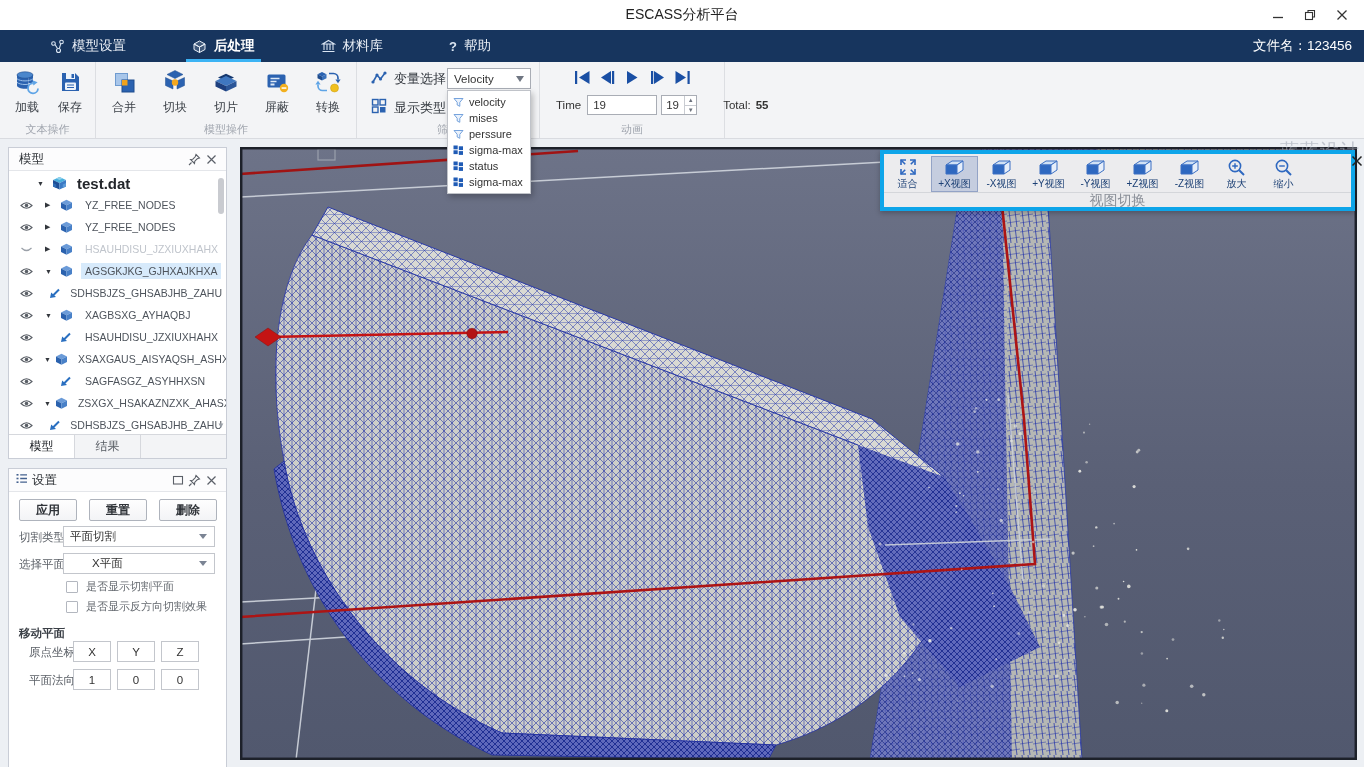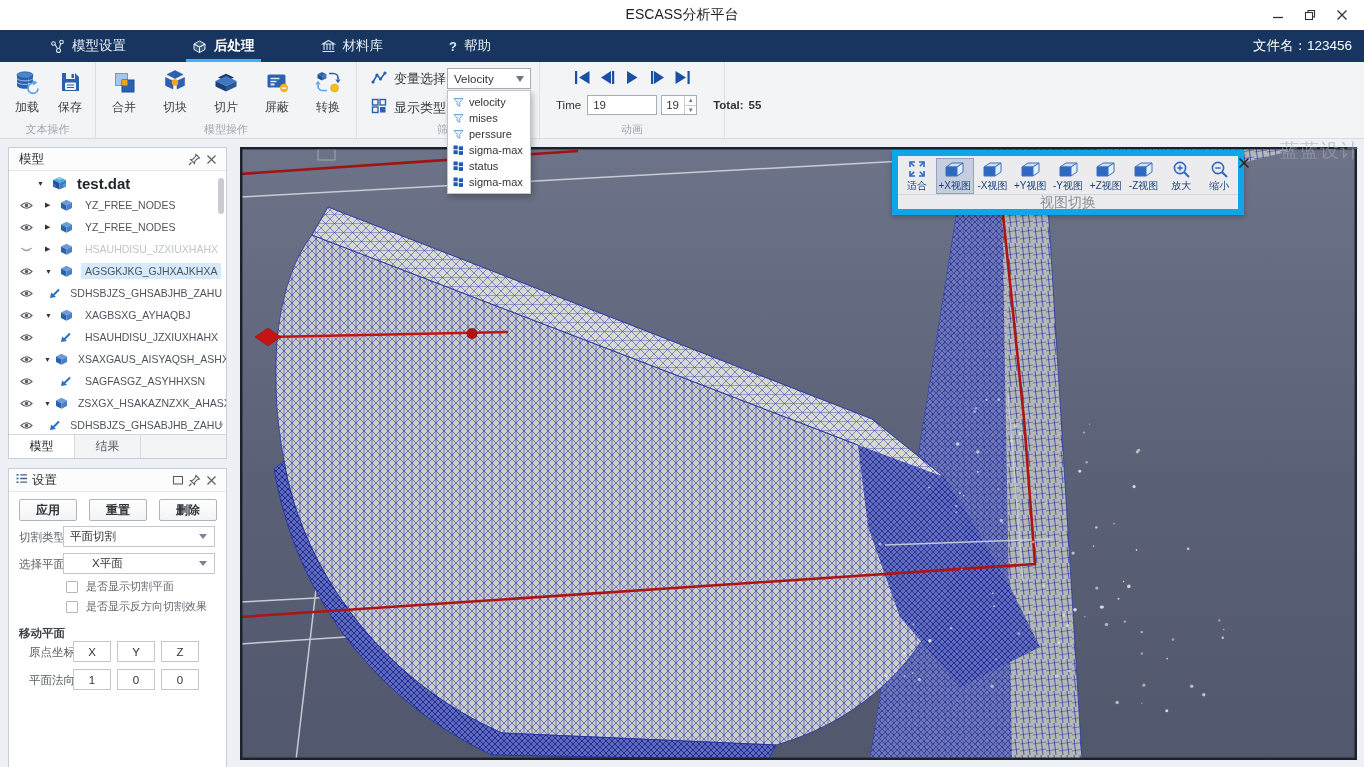--- a/index.html
+++ b/index.html
@@ -396,7 +396,7 @@
               <div style="border-top:1px solid #c9ccd2;">▼</div>
             </div>
         </div>
-        <span style="margin-left:16px;font-weight:bold;">Total:</span>
+        <span style="margin-left:26px;">Total:</span>
         <span style="margin-left:5px;font-weight:bold;">55</span>
       </div>
       <div class="glabel">动画</div>

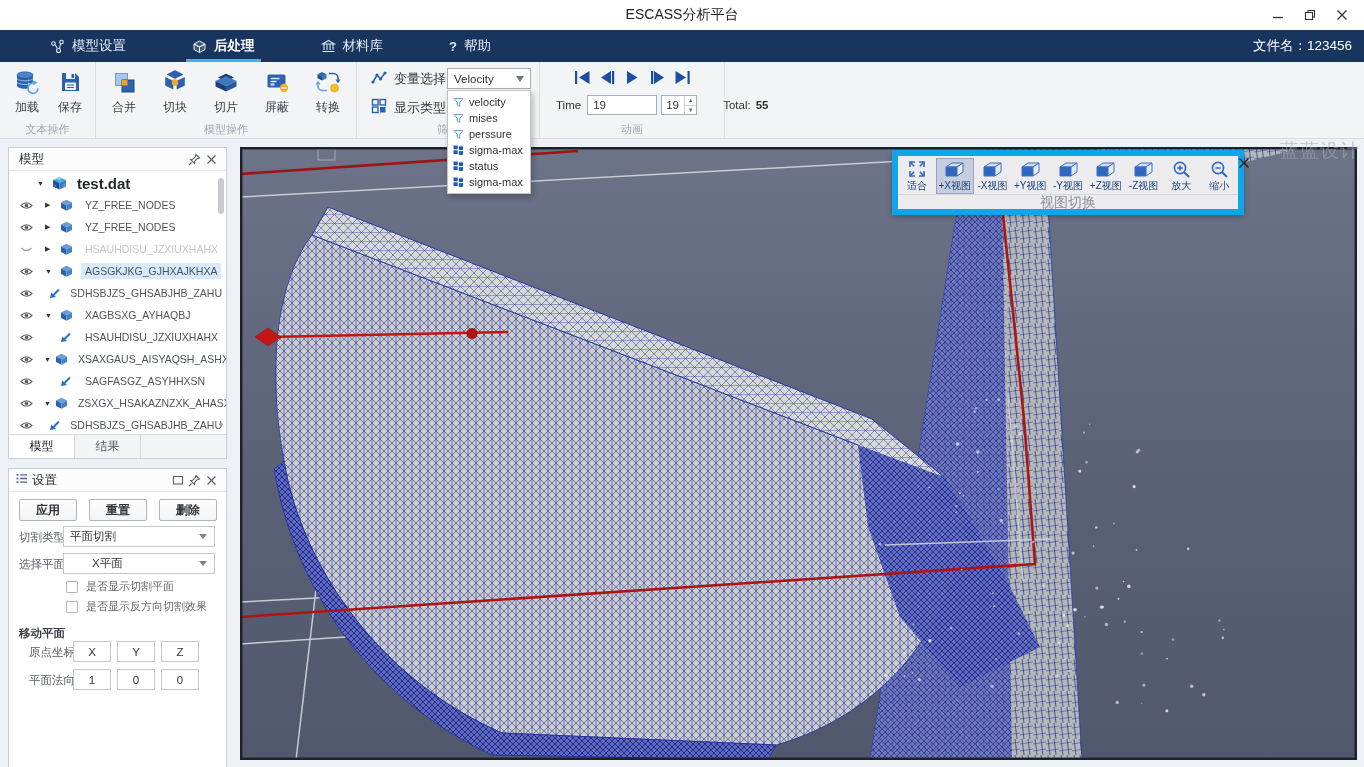--- a/index.html
+++ b/index.html
@@ -83,7 +83,7 @@
   .watermark{position:absolute;left:1040px;top:-9px;font-size:19px;letter-spacing:1px;color:rgba(160,167,180,.6);z-index:5;white-space:nowrap;}
 
   
-  .vtb{position:absolute;left:640px;top:3px;width:352px;background:#ececee;border:6px solid #0ea5e9;box-shadow:0 2px 5px rgba(0,0,0,.25);z-index:6;margin-left:12px;}
+  .vtb{position:absolute;left:640px;top:3px;width:475px;background:#ececee;border:4px solid #0ea5e9;box-shadow:0 2px 5px rgba(0,0,0,.25);z-index:6;}
   .vtb-items{display:flex;height:38px;padding-top:2px;}
   .vtb-btn{width:47px;display:flex;flex-direction:column;align-items:center;justify-content:flex-start;font-size:10px;color:#1c4075;cursor:default;border:1px solid transparent;}
   .vtb-btn .vic{height:20px;display:flex;align-items:center;}

